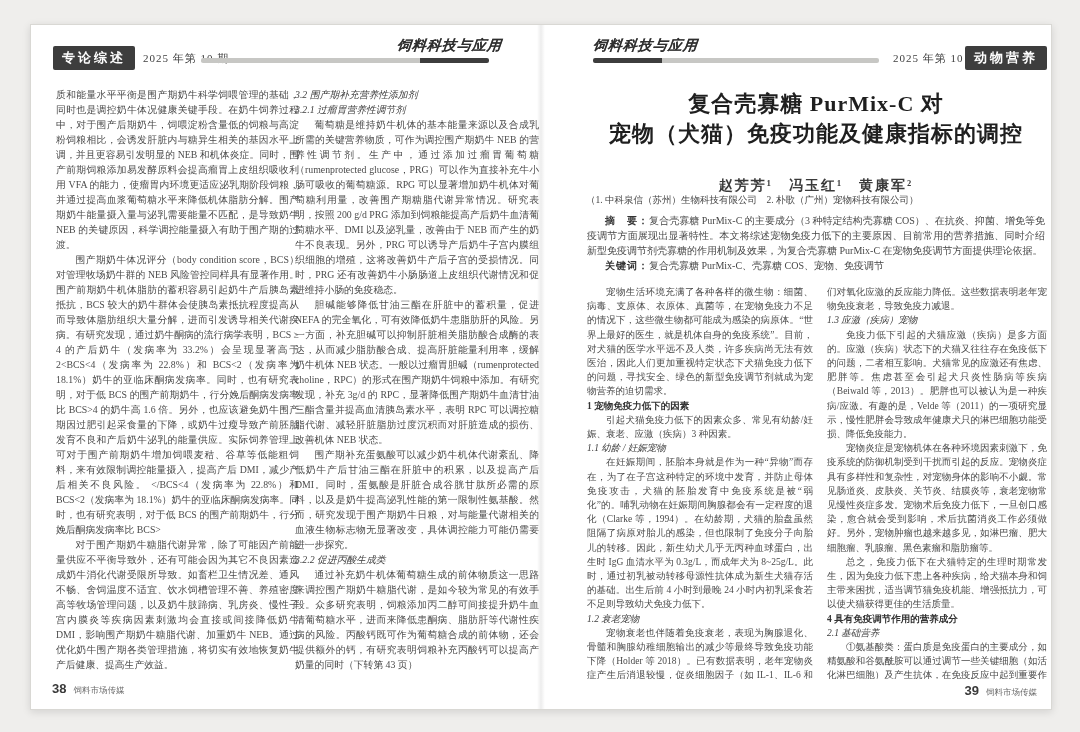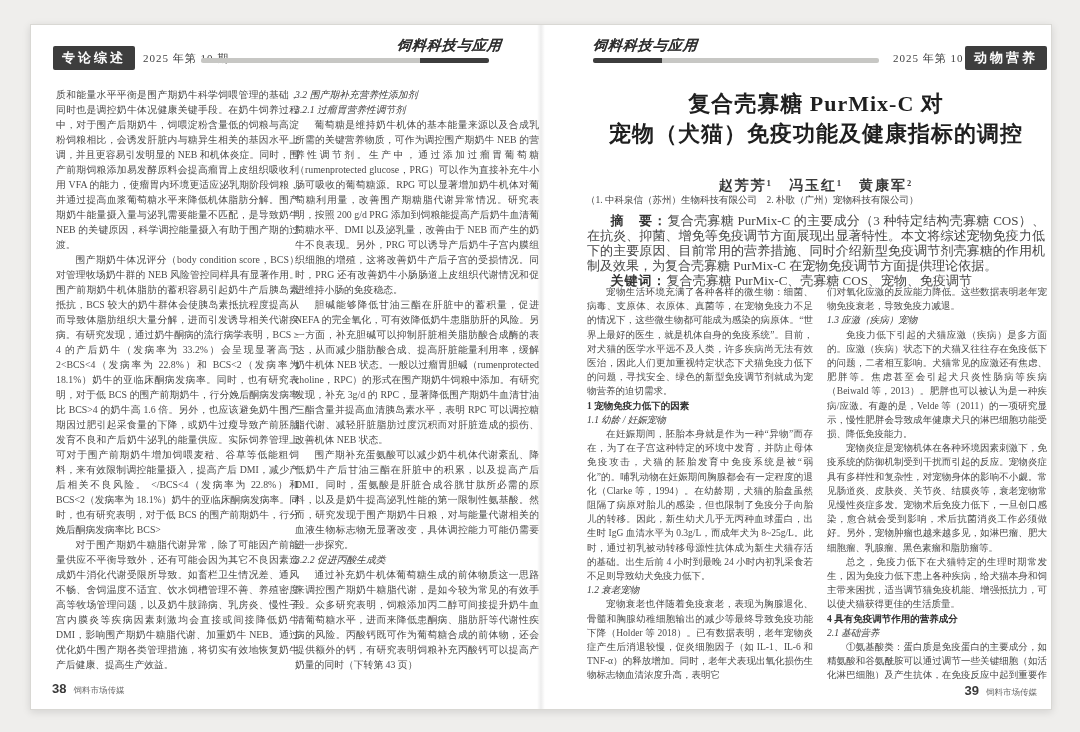--- a/index.html
+++ b/index.html
@@ -58,7 +58,7 @@
   }
   .authors{position:absolute;text-align:center;font-size:14px;font-weight:bold;color:#3a3a3a;letter-spacing:2px;}
   .affil{position:absolute;text-align:left;font-size:9.5px;color:#444;}
-  .absblock{position:absolute;text-align:justify;font-size:13px;line-height:15px;color:#474747;}
+  .absblock{position:absolute;text-align:justify;font-size:10px;line-height:15px;color:#474747;}
   .absblock p{margin:0;text-indent:1.8em;}
   .absblock .lbl{font-weight:bold;color:#333;letter-spacing:1px;}
 

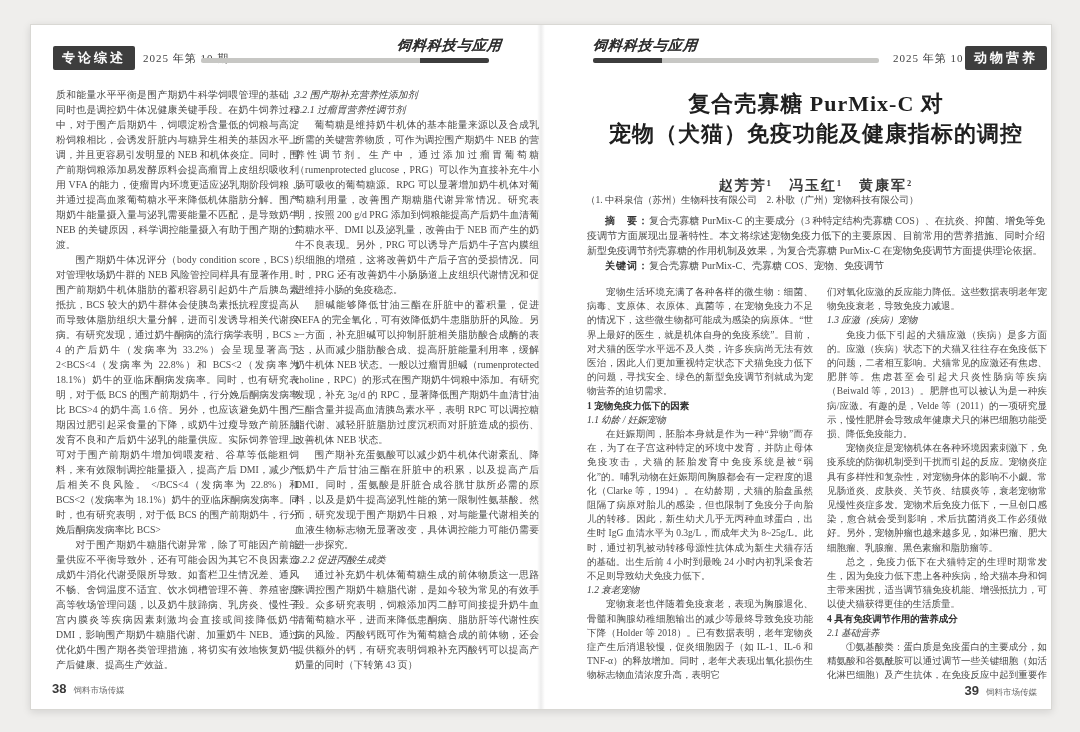--- a/index.html
+++ b/index.html
@@ -121,6 +121,7 @@
     <div class="textcol" style="left:46px;top:260px;width:226px;height:394px;">
         <p class="para">宠物生活环境充满了各种各样的微生物：细菌、病毒、支原体、衣原体、真菌等，在宠物免疫力不足的情况下，这些微生物都可能成为感染的病原体。“世界上最好的医生，就是机体自身的免疫系统”。目前，对犬猫的医学水平远不及人类，许多疾病尚无法有效医治，因此人们更加重视特定状态下犬猫免疫力低下的问题，寻找安全、绿色的新型免疫调节剂就成为宠物营养的迫切需求。</p>
         <p class="para h1">1 宠物免疫力低下的因素</p>
+        <p class="para">引起犬猫免疫力低下的因素众多、常见有幼龄/妊娠、衰老、应激（疾病）3 种因素。</p>
         <p class="para h2">1.1 幼龄 / 妊娠宠物</p>
         <p class="para">在妊娠期间，胚胎本身就是作为一种“异物”而存在，为了在子宫这种特定的环境中发育，并防止母体免疫攻击，犬猫的胚胎发育中免疫系统是被“弱化”的。哺乳动物在妊娠期间胸腺都会有一定程度的退化（Clarke 等，1994）。在幼龄期，犬猫的胎盘虽然阻隔了病原对胎儿的感染，但也限制了免疫分子向胎儿的转移。因此，新生幼犬几乎无丙种血球蛋白，出生时 IgG 血清水平为 0.3g/L，而成年犬为 8~25g/L。此时，通过初乳被动转移母源性抗体成为新生犬猫存活的基础。出生后前 4 小时到最晚 24 小时内初乳采食若不足则导致幼犬免疫力低下。</p>
         <p class="para h2">1.2 衰老宠物</p>

